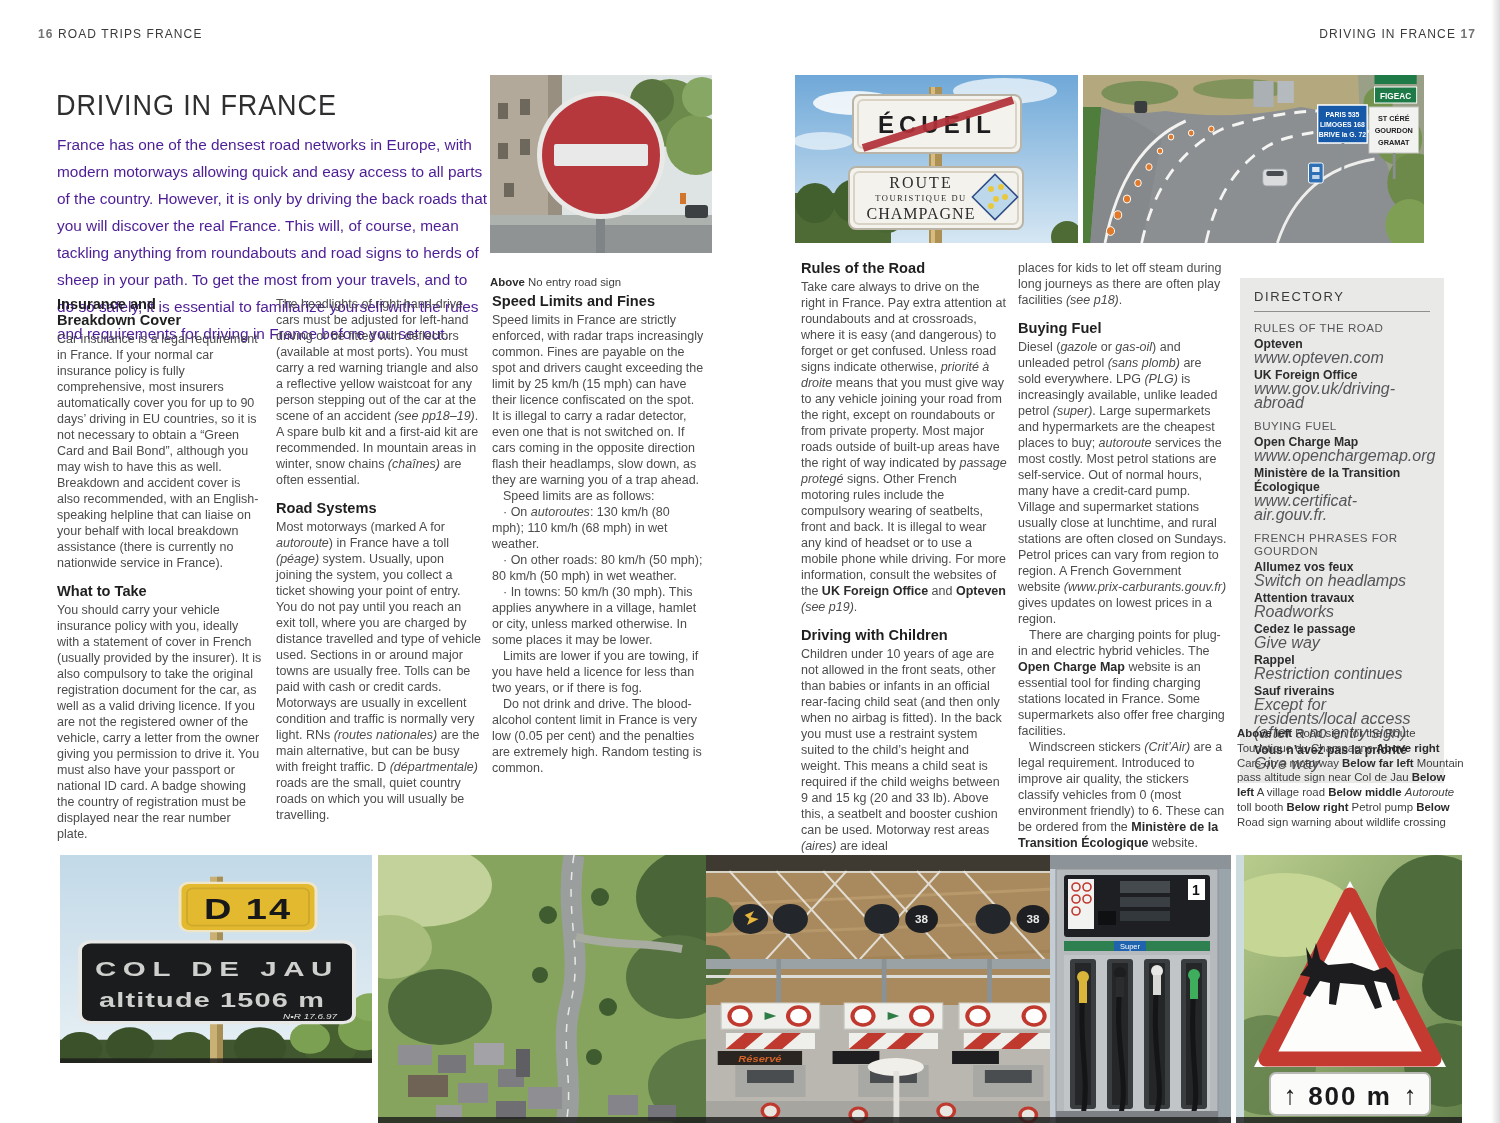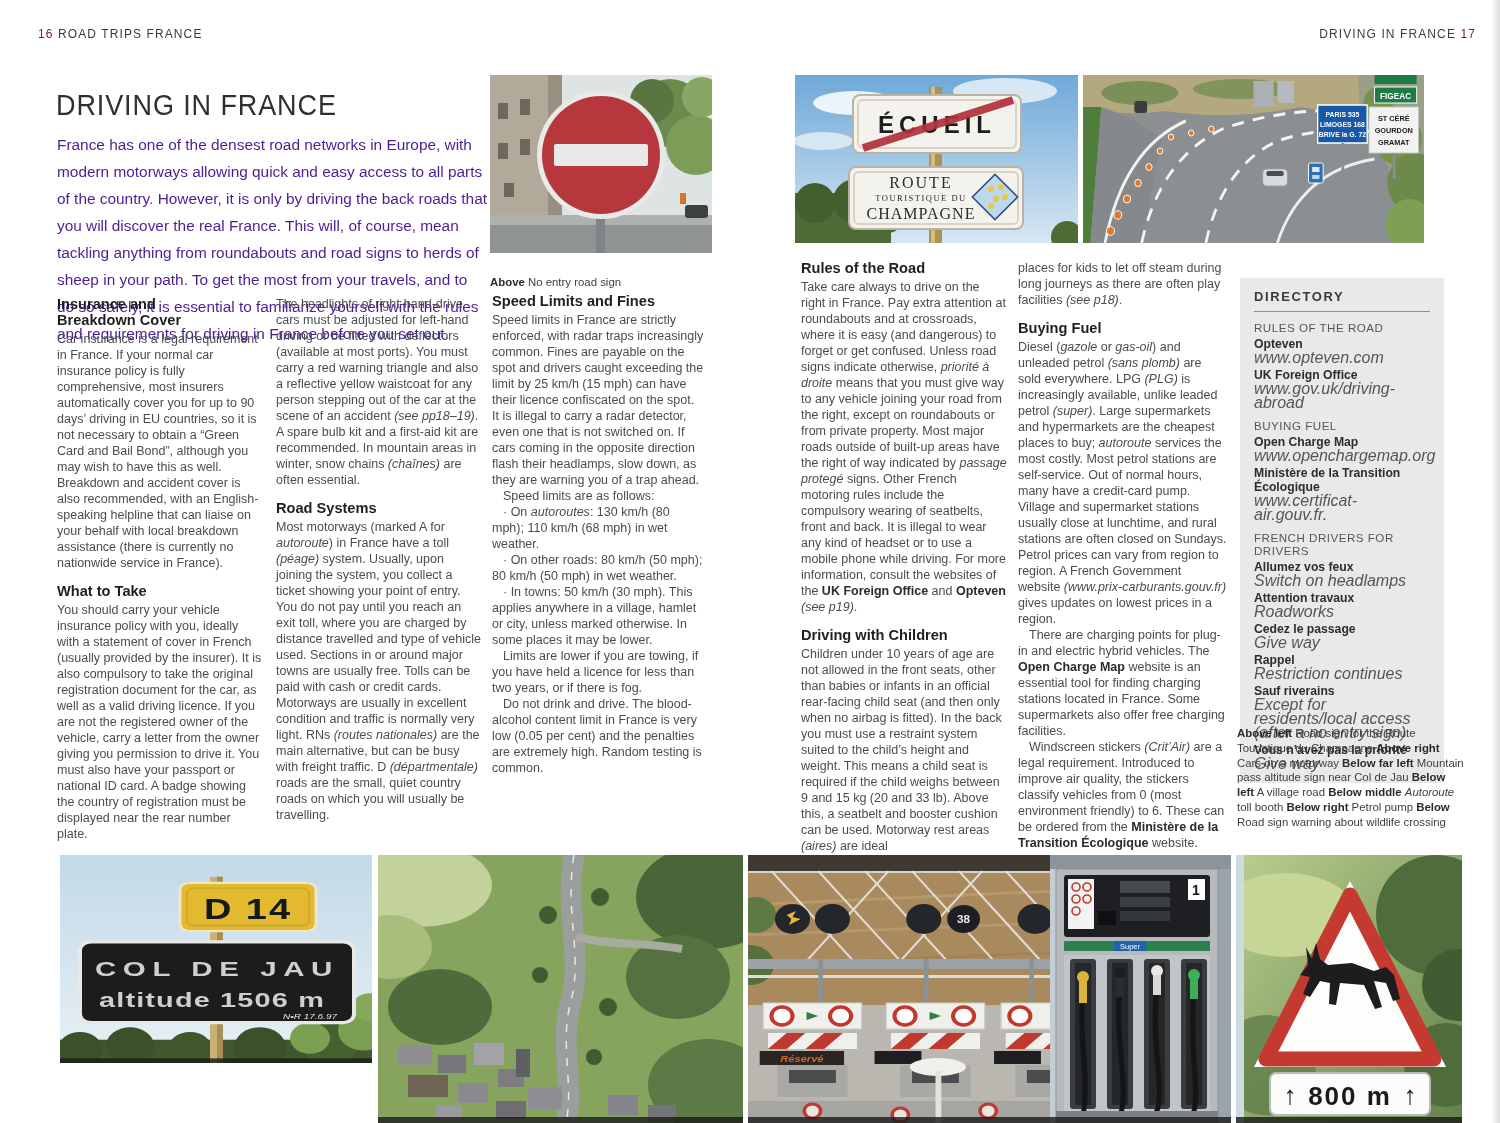--- a/index.html
+++ b/index.html
@@ -9,7 +9,7 @@
         background:linear-gradient(to right,rgba(0,0,0,0),rgba(0,0,0,.14));}
   .runninghead{position:absolute;top:27px;font-size:12px;letter-spacing:1.1px;color:#3b3b3d;}
   .rh-left{left:38px;} .rh-right{right:24px;text-align:left;}
-  .pgnum{font-weight:normal;color:#7f1d1d;}
+  .pgnum{font-weight:bold;color:#737373;}
   .main-title{position:absolute;left:56px;top:68px;font-size:30px;letter-spacing:1px;
         color:#2f2f31;font-weight:400;transform:scaleX(.90);transform-origin:left top;white-space:nowrap;}
   .intro{position:absolute;left:57px;top:116px;width:430px;font-size:15.4px;line-height:27px;color:#4c1d95;}

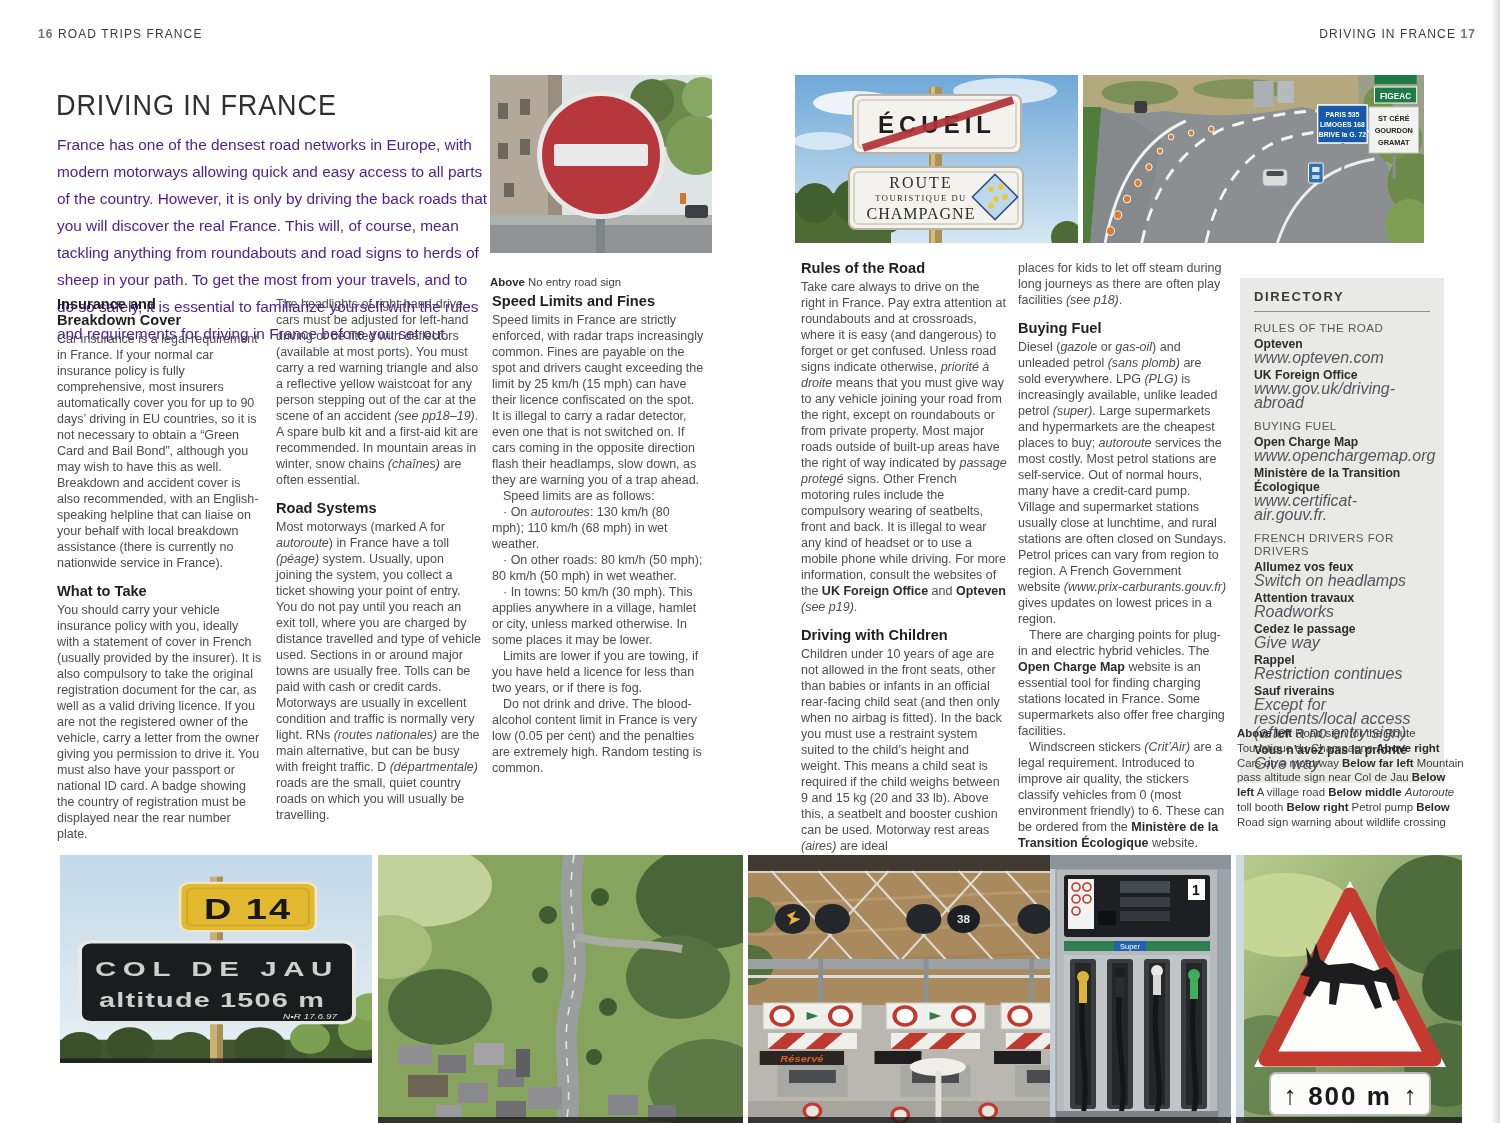--- a/index.html
+++ b/index.html
@@ -28,7 +28,7 @@
         font-size:11.4px;line-height:14.8px;color:#3e3e40;}
   .directory{position:absolute;left:1240px;top:278px;width:204px;min-height:430px;
         background:#e9e9e7;box-sizing:border-box;padding:11px 14px 12px;}
-  .dir-title{font-size:13px;letter-spacing:1.6px;color:#3a3a3c;font-weight:700;
+  .dir-title{font-size:13px;letter-spacing:1.6px;color:#3a3a3c;font-weight:400;
         padding-bottom:7px;border-bottom:1px solid #8f8f8d;margin:0 0 2px;}
   .dir-label{font-size:11.6px;letter-spacing:.5px;color:#55555f;margin:9px 0 0;color:#56565a;}
   .dir-name{font-size:12.2px;font-weight:bold;color:#2d2d2f;line-height:14px;margin-top:3px;}

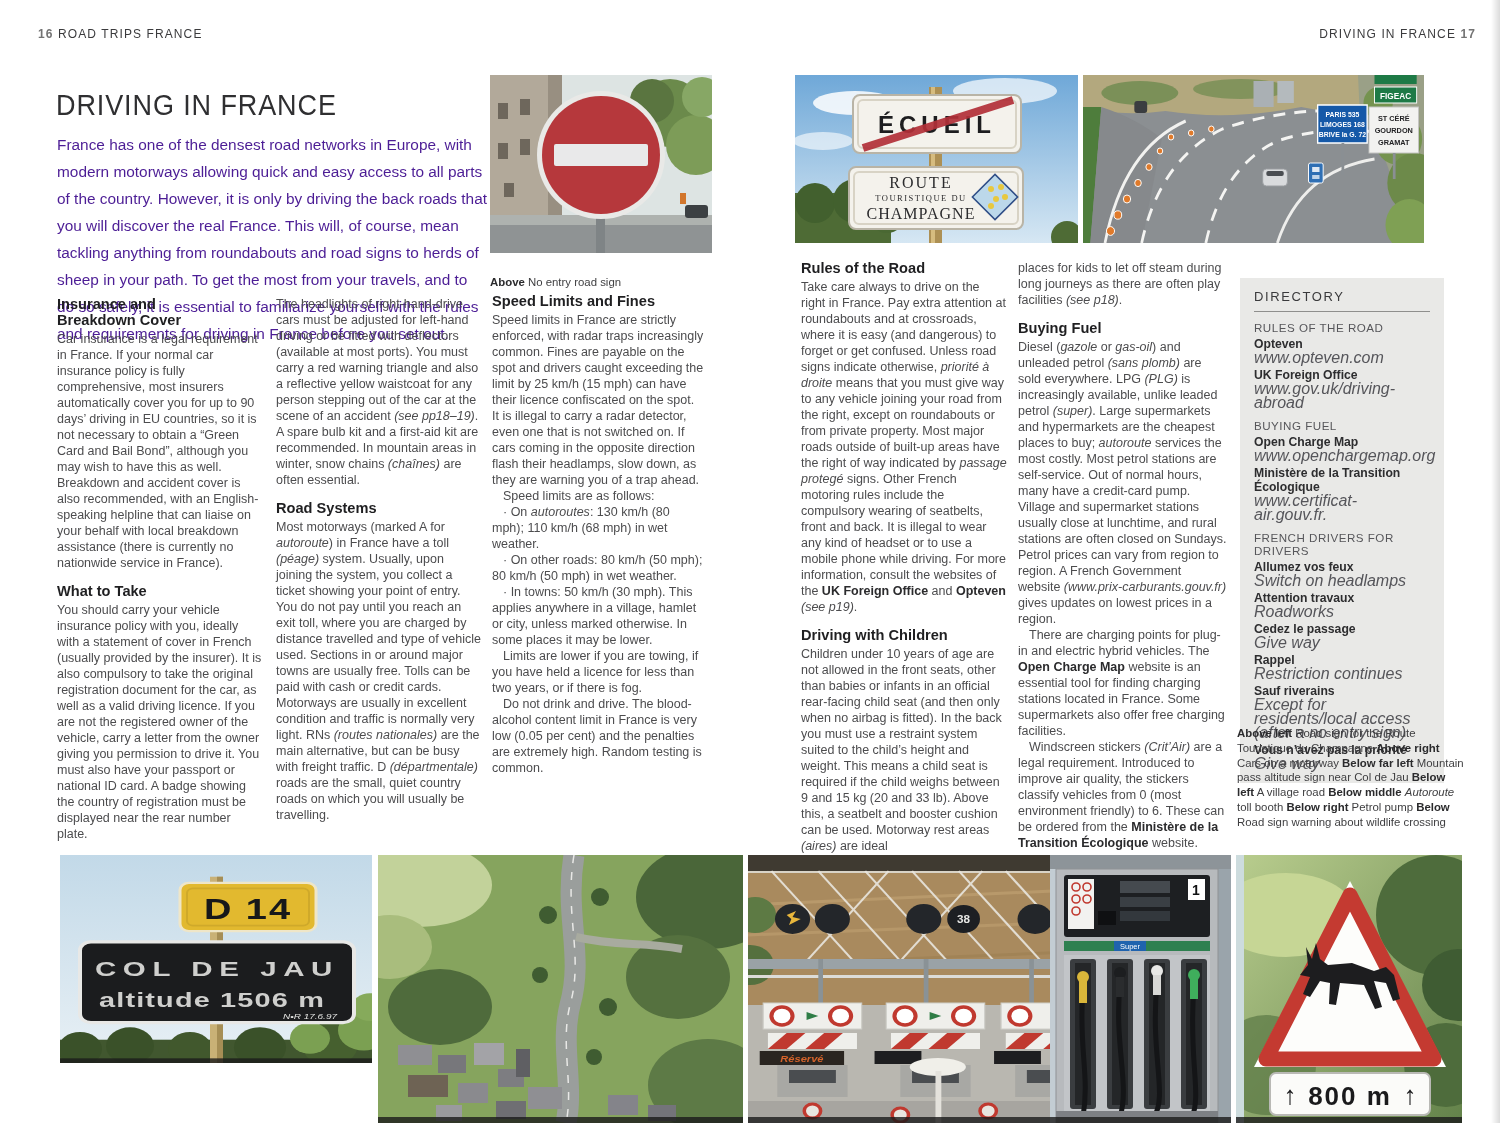--- a/index.html
+++ b/index.html
@@ -238,7 +238,7 @@
         <div class="dir-detail">www.openchargemap.org</div>
         <div class="dir-name">Ministère de la Transition Écologique</div>
         <div class="dir-detail">www.certificat-air.gouv.fr.</div>
-        <div class="dir-label">FRENCH DRIVERS FOR DRIVERS</div>
+        <div class="dir-label">FRENCH PHRASES FOR GOURDON</div>
         <div class="dir-name">Allumez vos feux</div>
         <div class="dir-detail">Switch on headlamps</div>
         <div class="dir-name">Attention travaux</div>

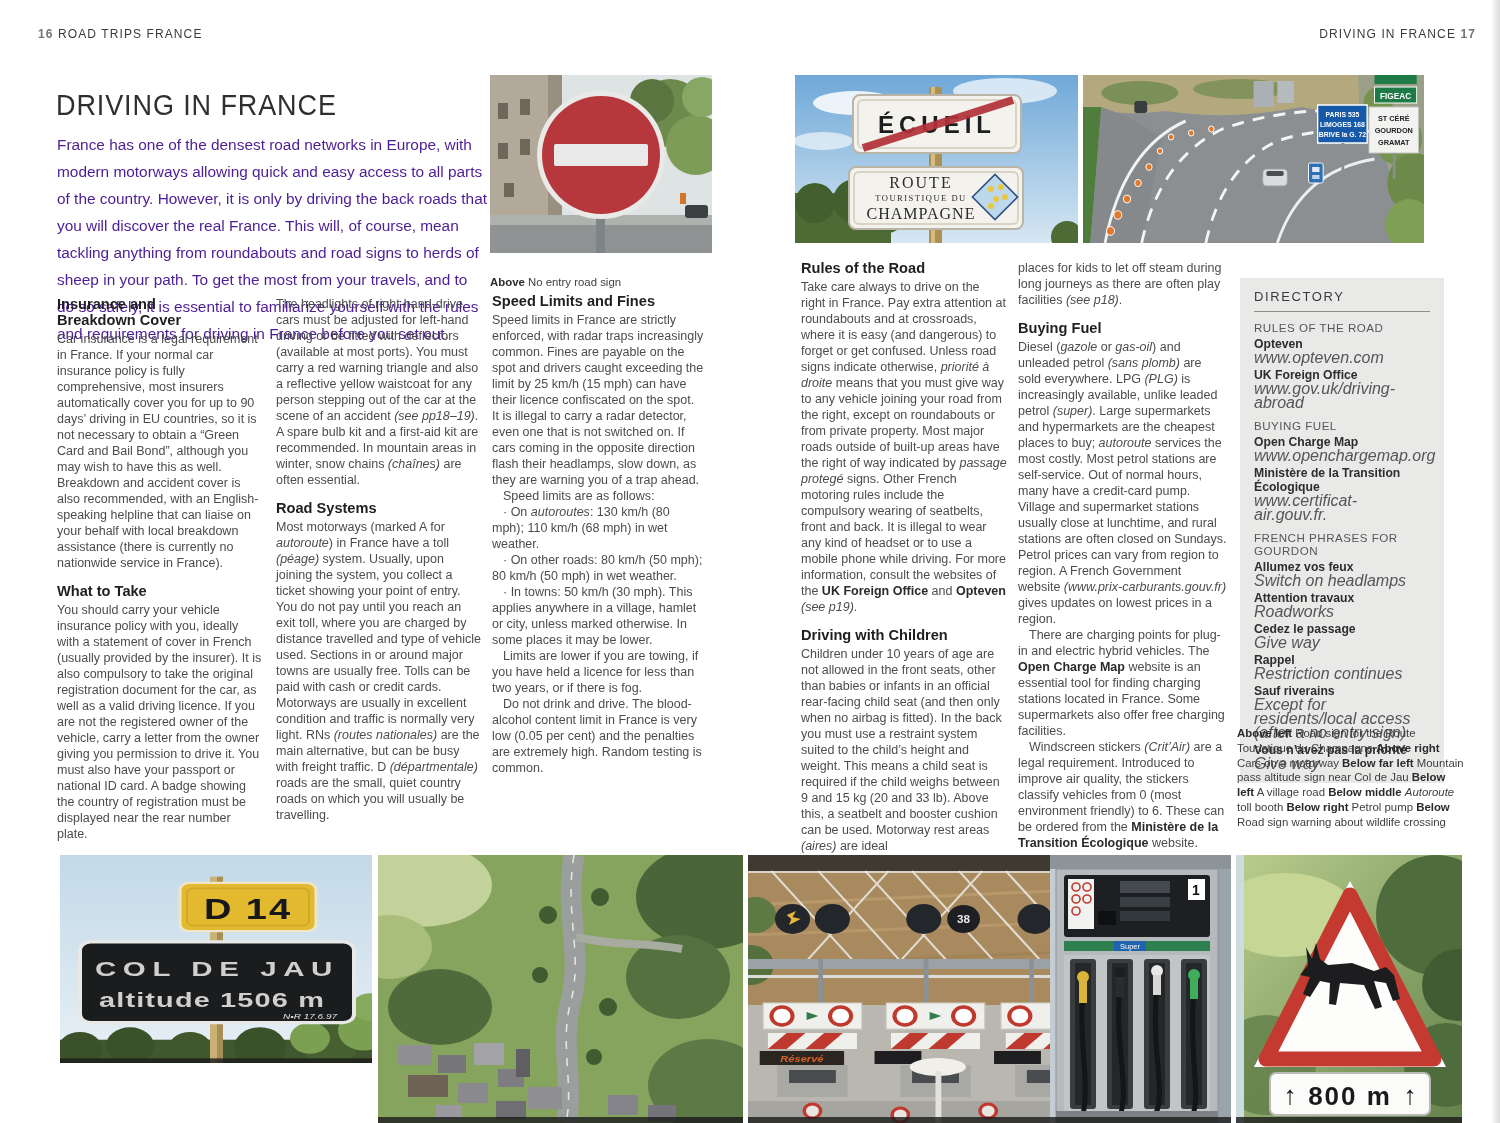--- a/index.html
+++ b/index.html
@@ -326,7 +326,7 @@
     </svg>
   </div>
 
-  <div class="photo" style="left:748px;top:855px;width:348px;height:268px;">
+  <div class="photo" style="left:706px;top:855px;width:348px;height:268px;">
     <svg viewBox="0 0 297 268" preserveAspectRatio="none">
       <rect width="297" height="150" fill="#a98a5e"></rect>
       <line x1="0" y1="50" x2="297" y2="34" stroke="#bfa071" stroke-width="3" opacity=".7"></line>

